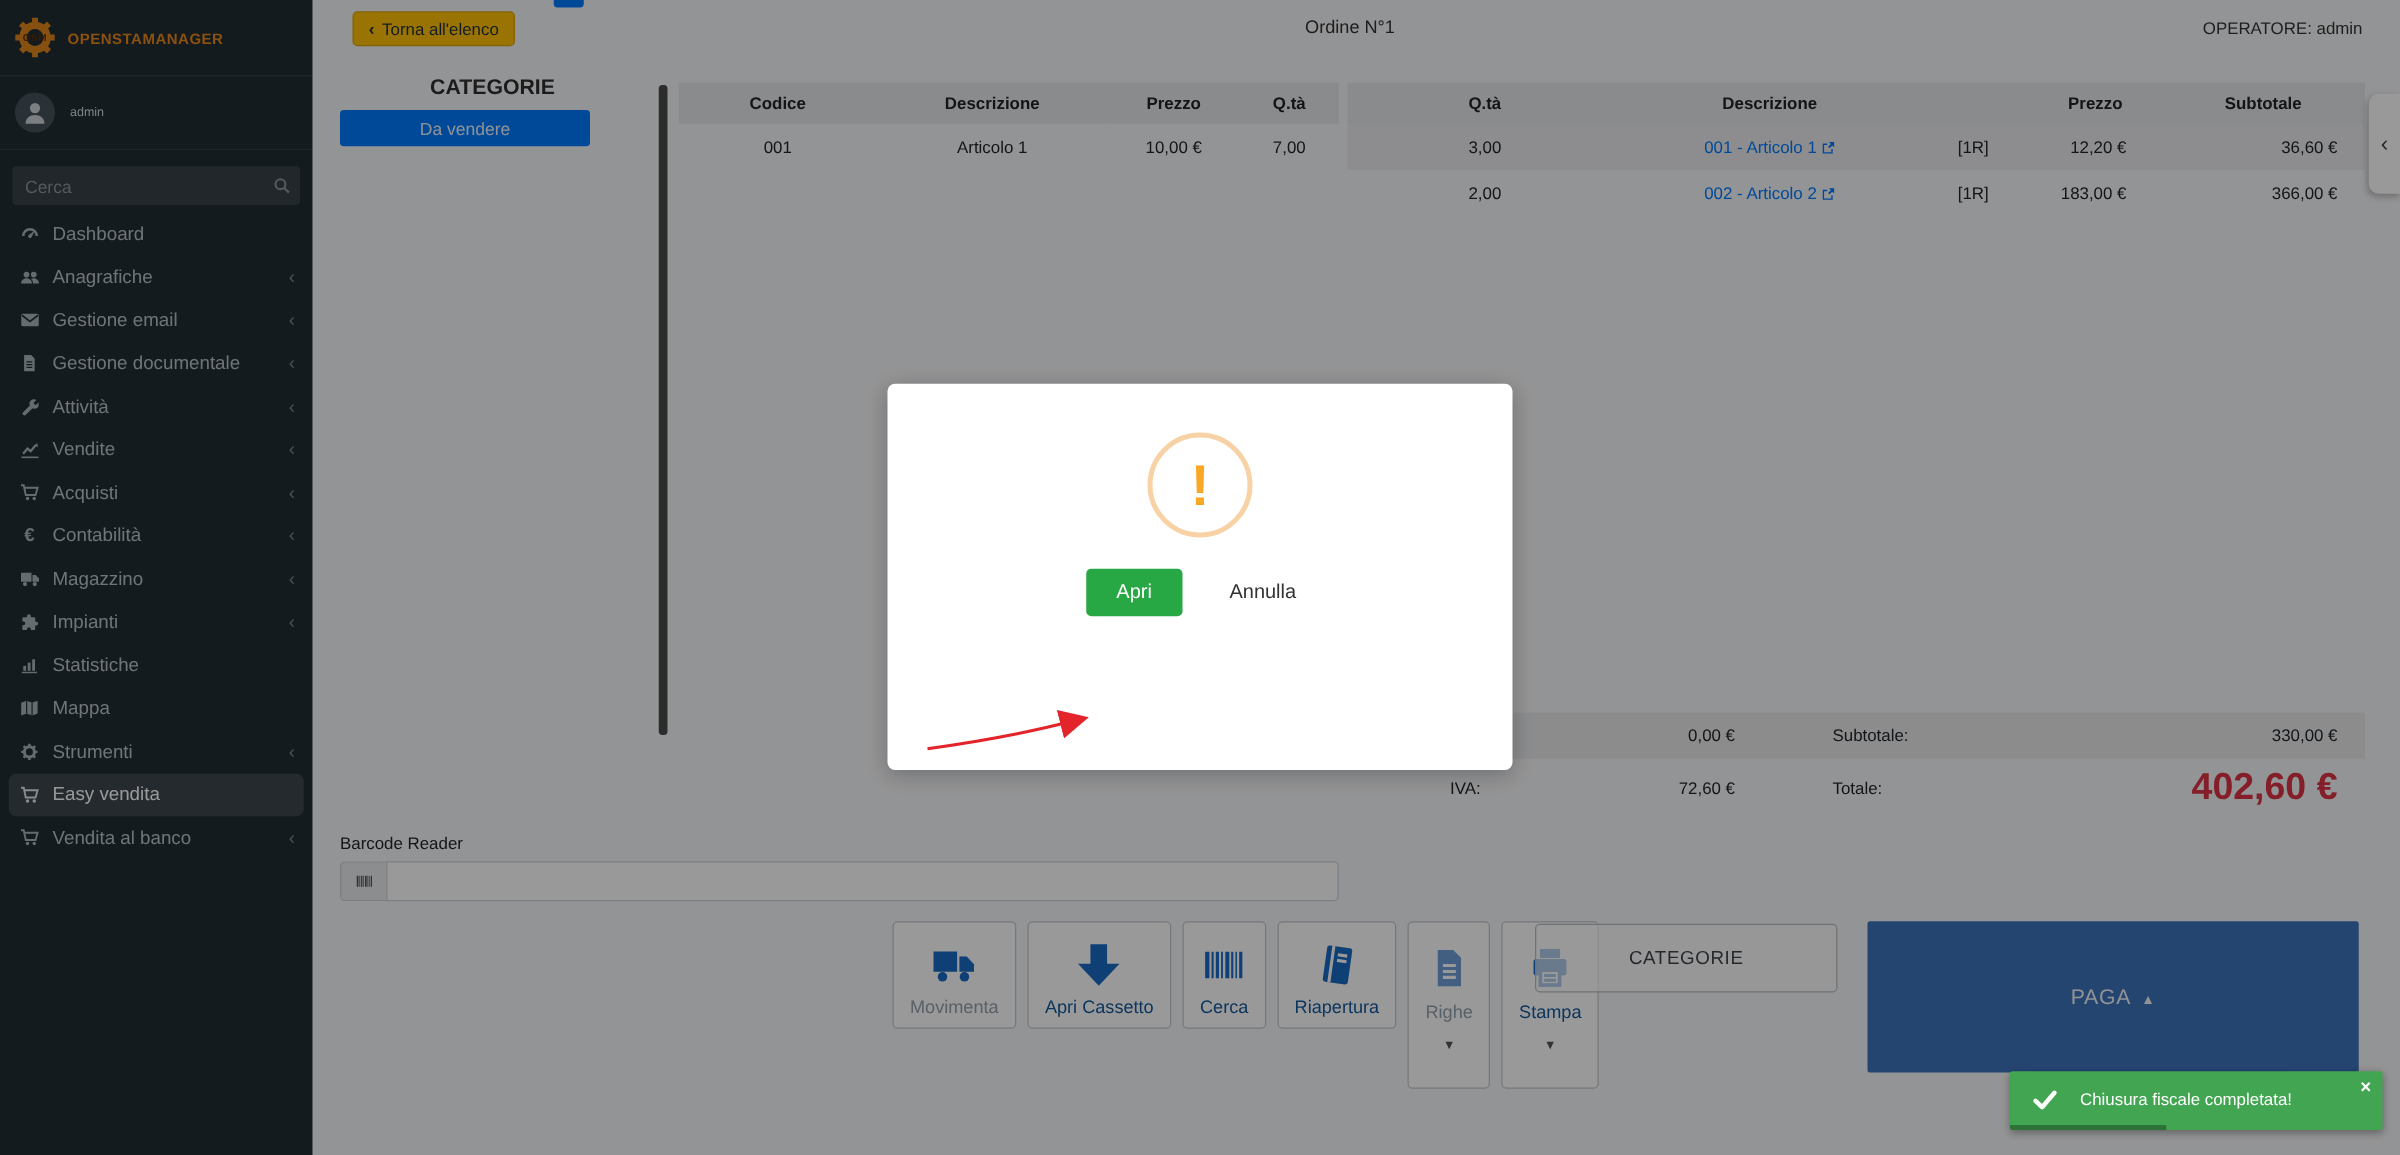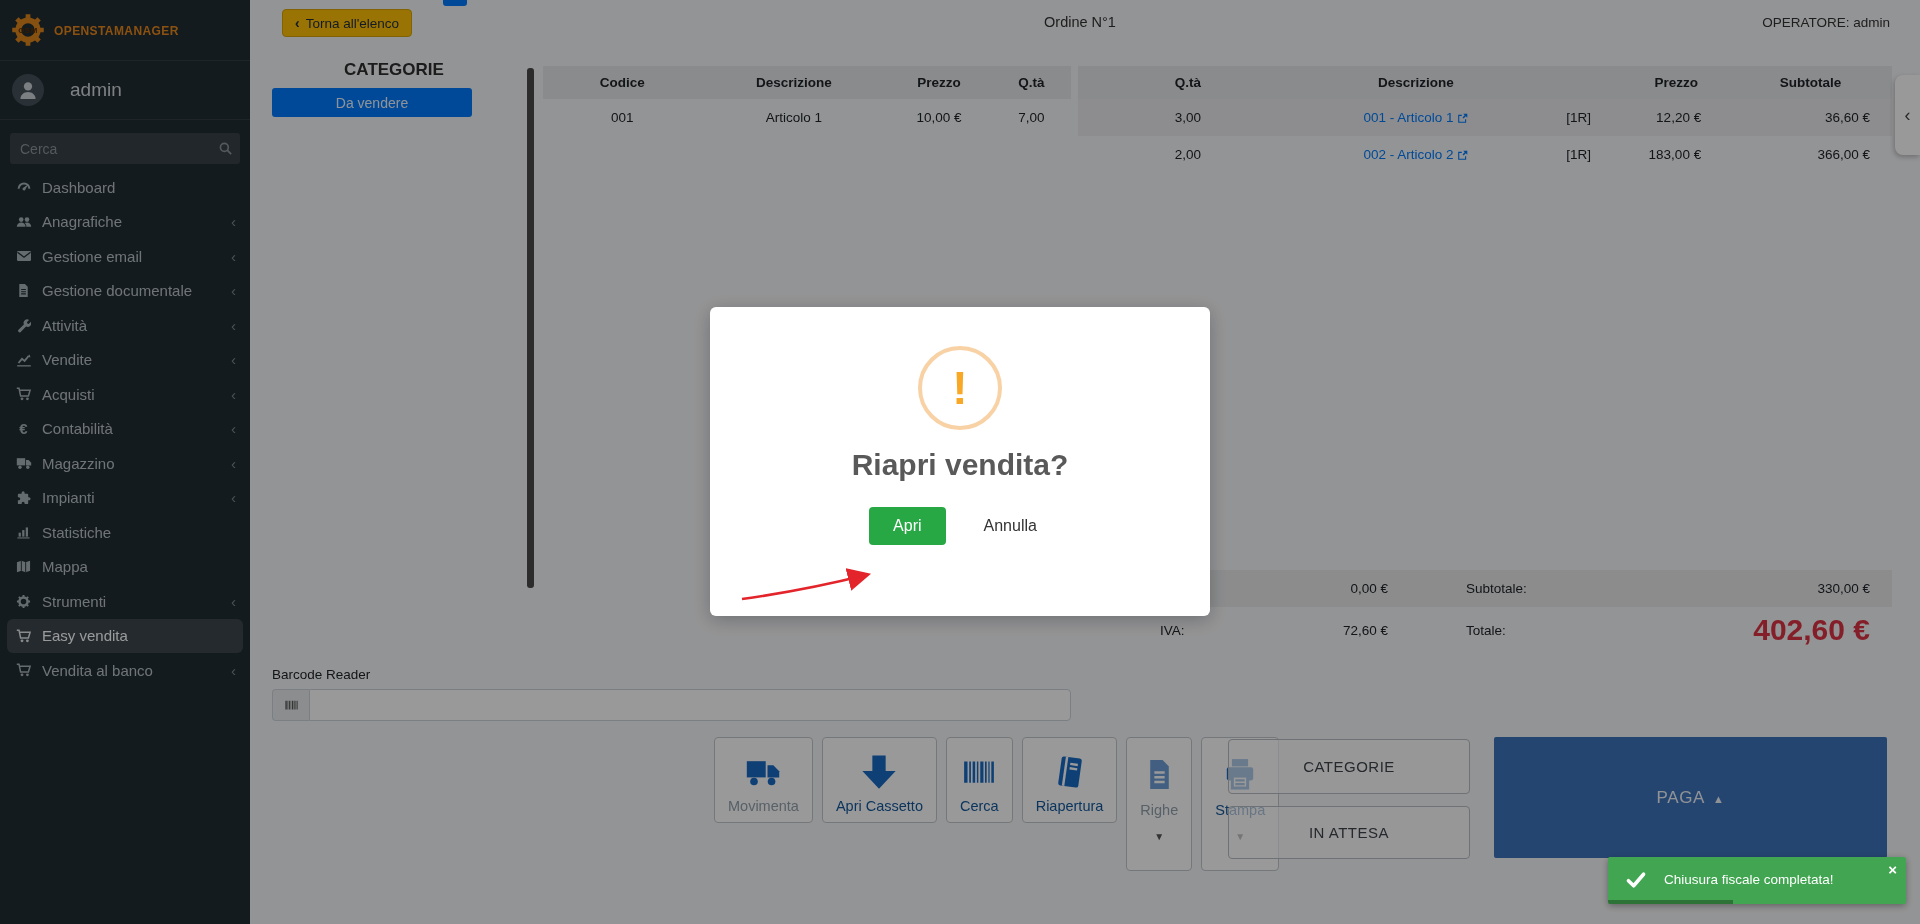--- a/index.html
+++ b/index.html
@@ -15,7 +15,7 @@
   .brand-name { color:#e8871d; font-weight:bold; font-size:17px; font-variant-caps:all-small-caps; letter-spacing:.4px; }
   .user-panel { height:60px; border-top:1px solid rgba(255,255,255,.08); border-bottom:1px solid rgba(255,255,255,.08); display:flex; align-items:center; padding:0 12px; }
   .avatar { width:32px; height:32px; border-radius:50%; background:#46525a; color:#cdd4d8; display:flex; align-items:center; justify-content:center; overflow:hidden; }
-  .user-name { margin-left:26px; color:#d2d8dc; font-size:19px; }
+  .user-name { margin-left:12px; color:#d2d8dc; font-size:10px; }
   .sidebar-search { margin:13px 10px 6px 10px; display:flex; background:#374249; border-radius:3px; height:31px; }
   .sidebar-search input { flex:1; background:transparent; border:none; outline:none; color:#e8ecee; font-size:14px; padding:0 10px; font-family:inherit; }
   .sidebar-search input::placeholder { color:#8b959b; }

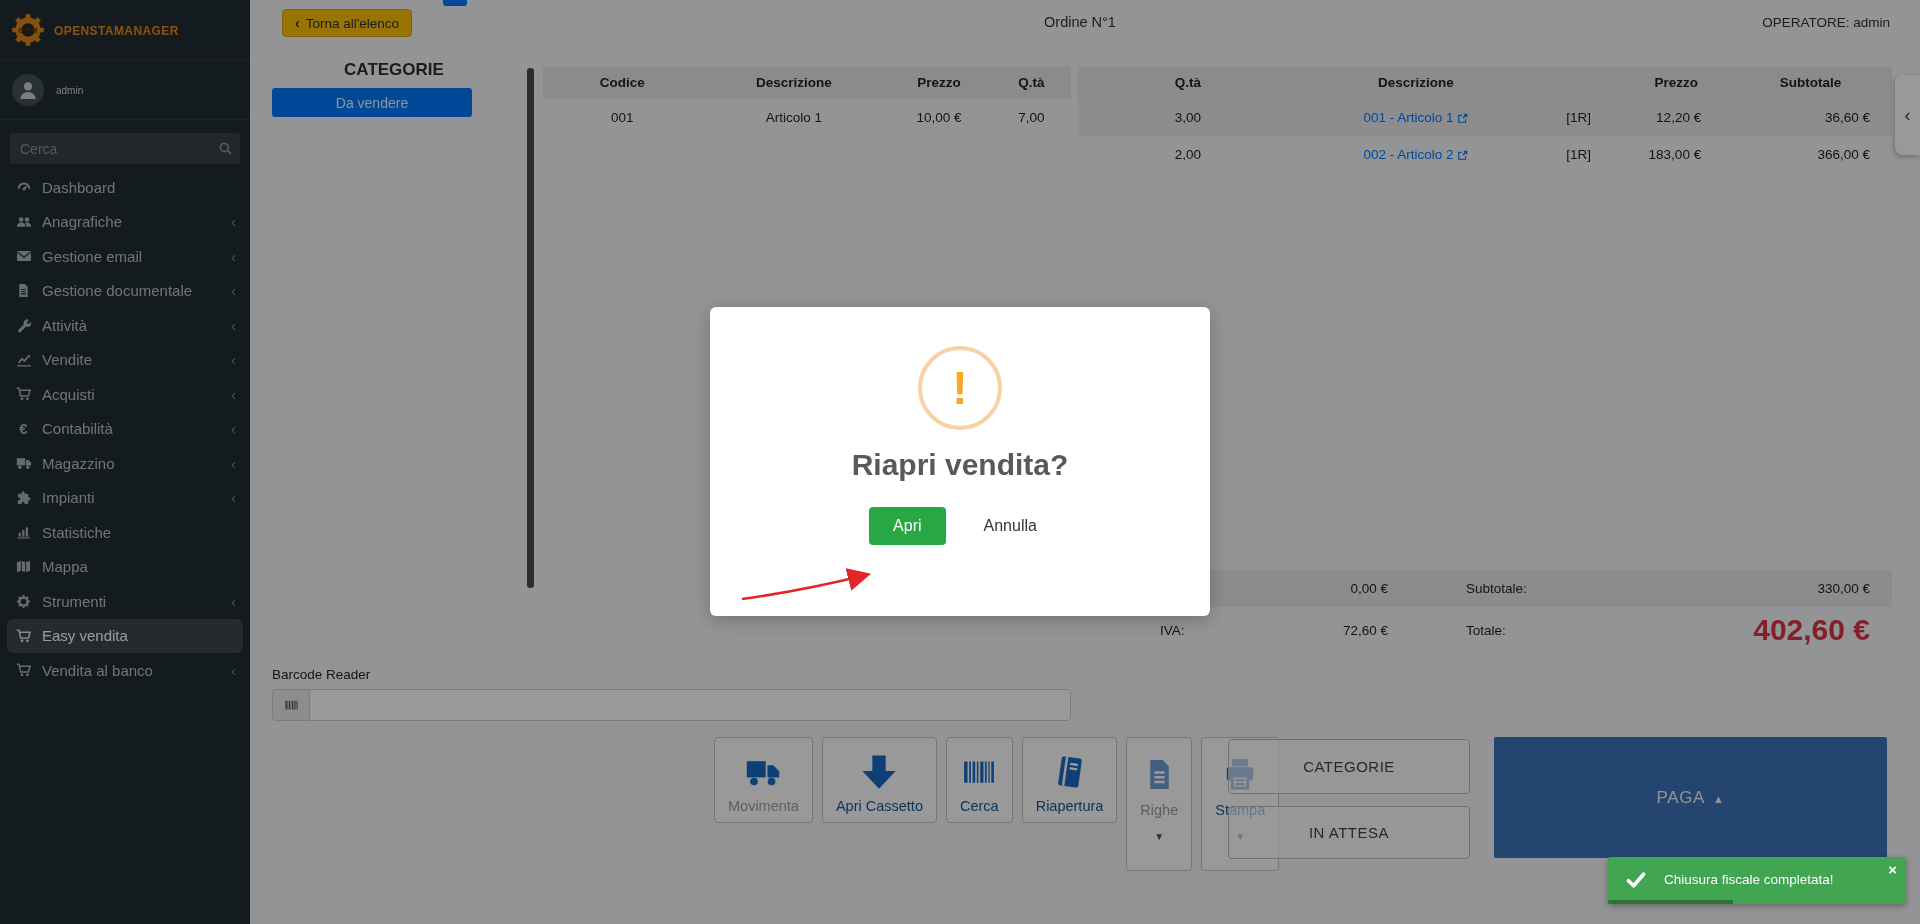--- a/index.html
+++ b/index.html
@@ -526,7 +526,6 @@
   <div class="warn-circle">
     <span class="warn-mark">!</span>
   </div>
-  <div class="modal-title">Riapri vendita?</div>
   <div class="modal-actions">
     <button class="btn-confirm">Apri</button>
     <button class="btn-cancel">Annulla</button>

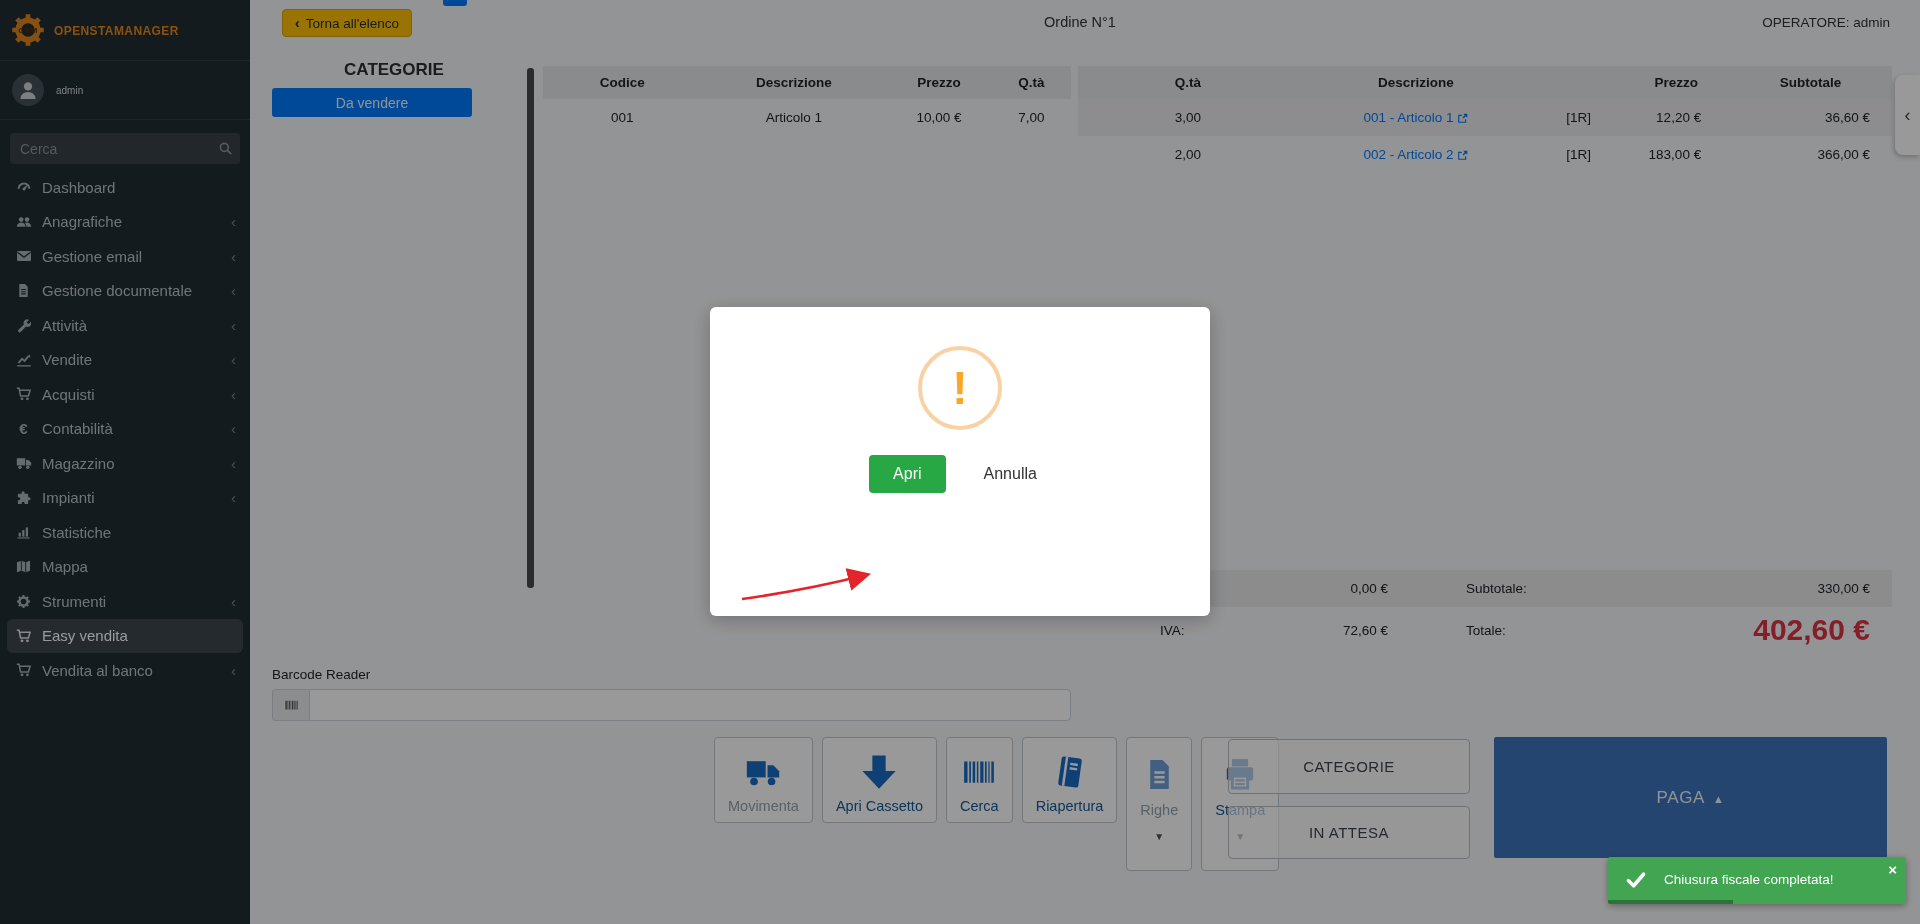--- a/index.html
+++ b/index.html
@@ -514,7 +514,6 @@
   </div>
 
   <button class="ghost-btn btn-cancella">CATEGORIE</button>
-  <button class="ghost-btn btn-attesa">IN ATTESA</button>
   <button class="btn-paga">
     <span>PAGA</span><span class="caret-up">▲</span>
   </button>

